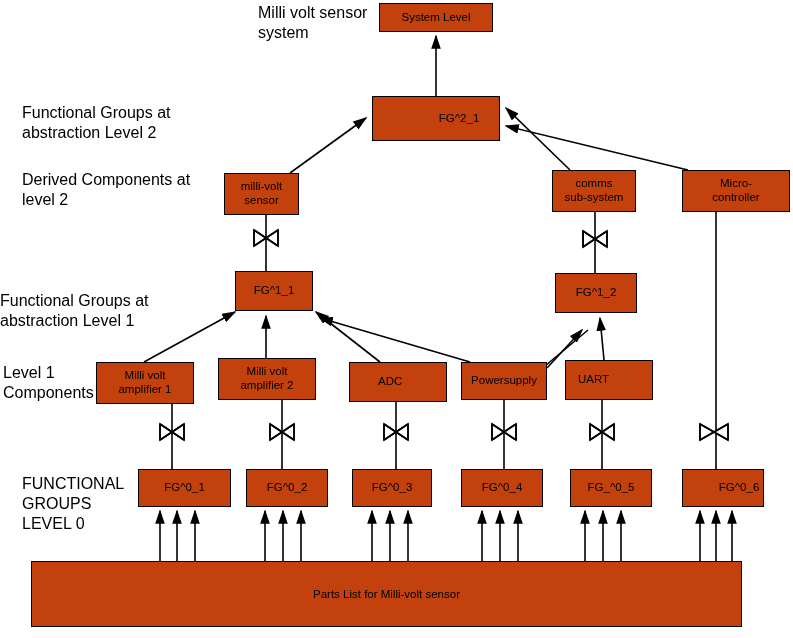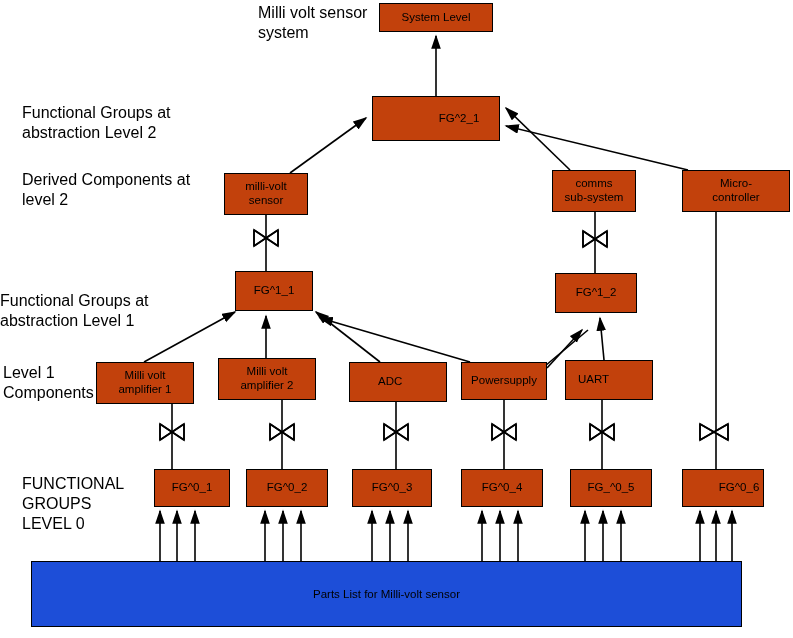--- a/index.html
+++ b/index.html
@@ -188,7 +188,7 @@
 
   <div class="node" style="left:379px; top:3px; width:114px; height:29px;">System Level</div>
   <div class="node" style="left:372px; top:96px; width:128px; height:45px;padding-left:48px;">FG^2_1</div>
-  <div class="node" style="left:224px; top:173px; width:84px; height:42px;">milli-volt
+  <div class="node" style="left:224px; top:173px; width:75px; height:42px;">milli-volt
 sensor</div>
   <div class="node" style="left:552px; top:170px; width:84px; height:42px;">comms
 sub-system</div>

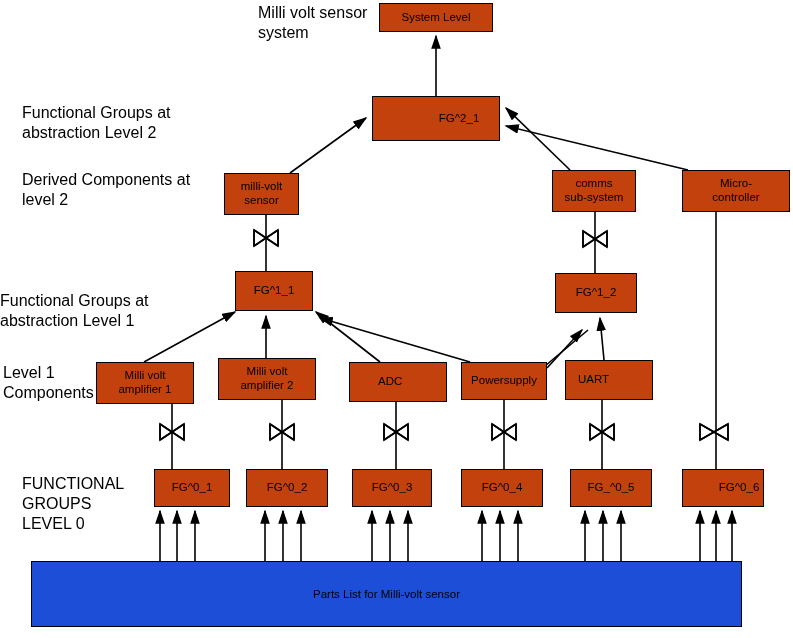--- a/index.html
+++ b/index.html
@@ -203,7 +203,7 @@
   <div class="node" style="left:349px; top:362px; width:98px; height:40px; justify-content:flex-start; padding-left:28px;">ADC</div>
   <div class="node" style="left:461px; top:362px; width:86px; height:38px;">Powersupply</div>
   <div class="node" style="left:565px; top:360px; width:88px; height:40px; justify-content:flex-start; padding-left:12px;">UART</div>
-  <div class="node" style="left:138px; top:469px; width:76px; height:38px;margin-left:16px;">FG^0_1</div>
+  <div class="node" style="left:138px; top:469px; width:93px; height:38px;">FG^0_1</div>
   <div class="node" style="left:246px; top:469px; width:82px; height:38px;">FG^0_2</div>
   <div class="node" style="left:352px; top:469px; width:80px; height:38px;">FG^0_3</div>
   <div class="node" style="left:461px; top:469px; width:82px; height:38px;">FG^0_4</div>

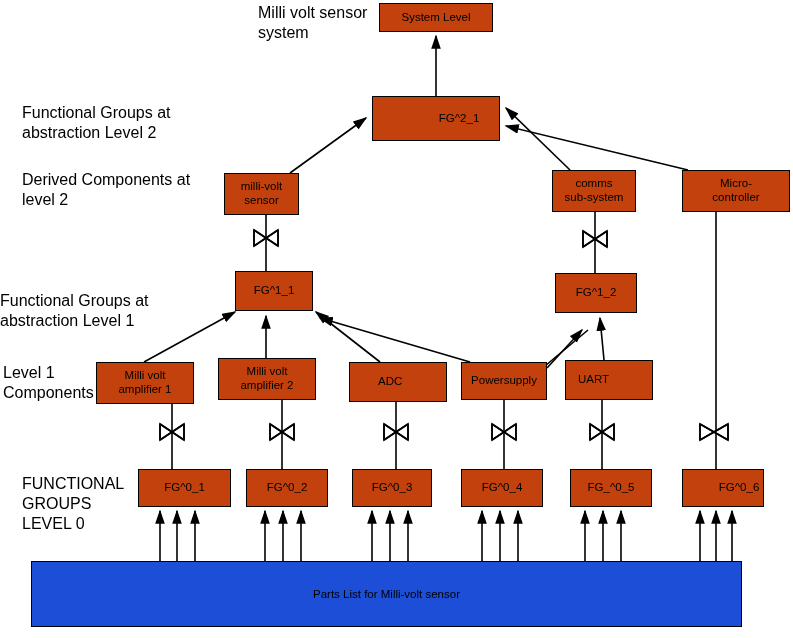--- a/index.html
+++ b/index.html
@@ -50,7 +50,7 @@
     position: absolute;
     box-sizing: border-box;
     border: 1px solid #000000;
-    background: #1d4ed8;
+    background: #c2410c;
     display: flex;
     align-items: center;
     justify-content: center;

